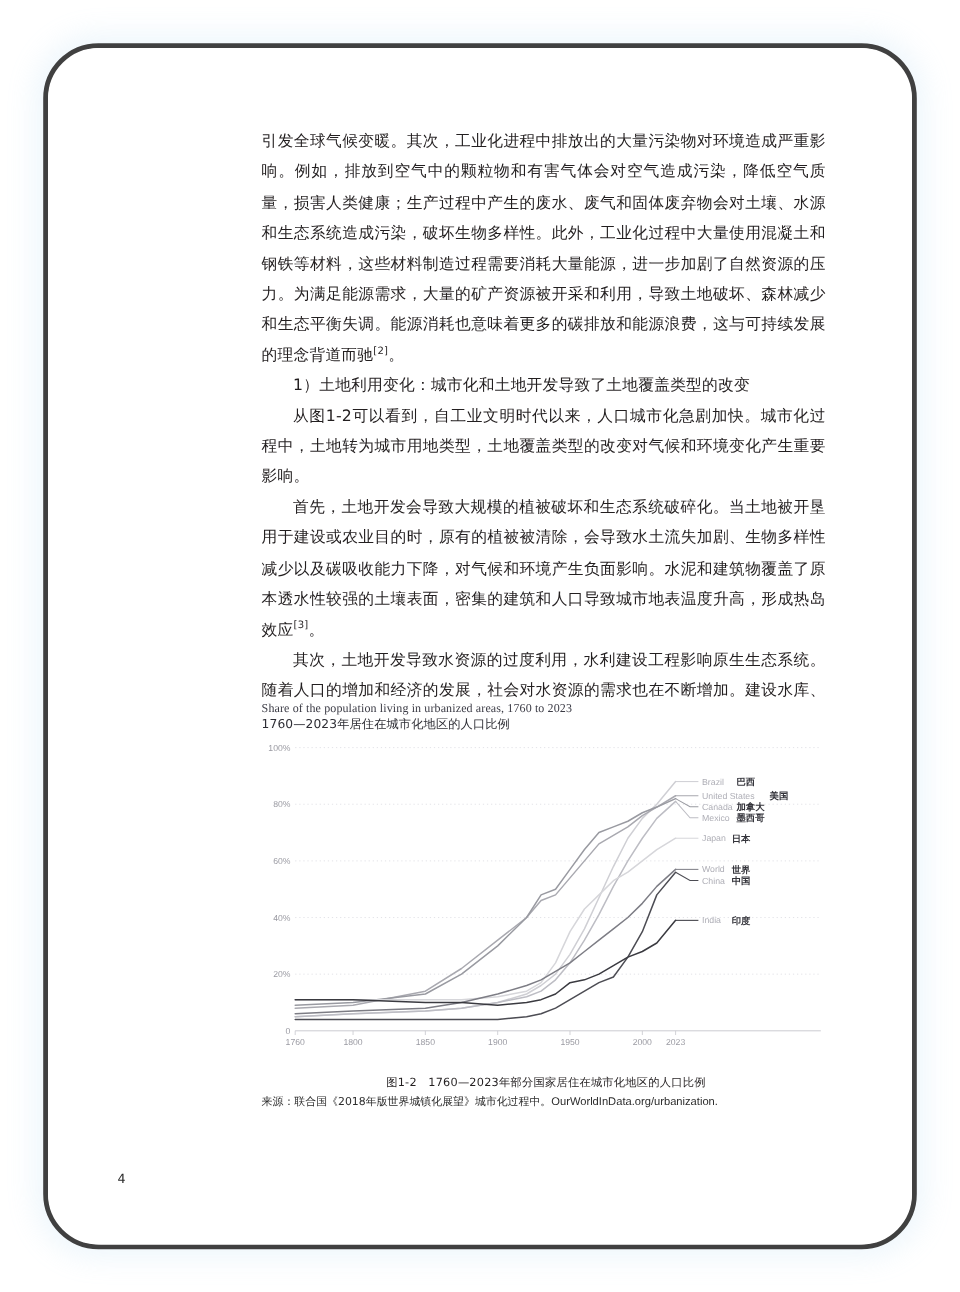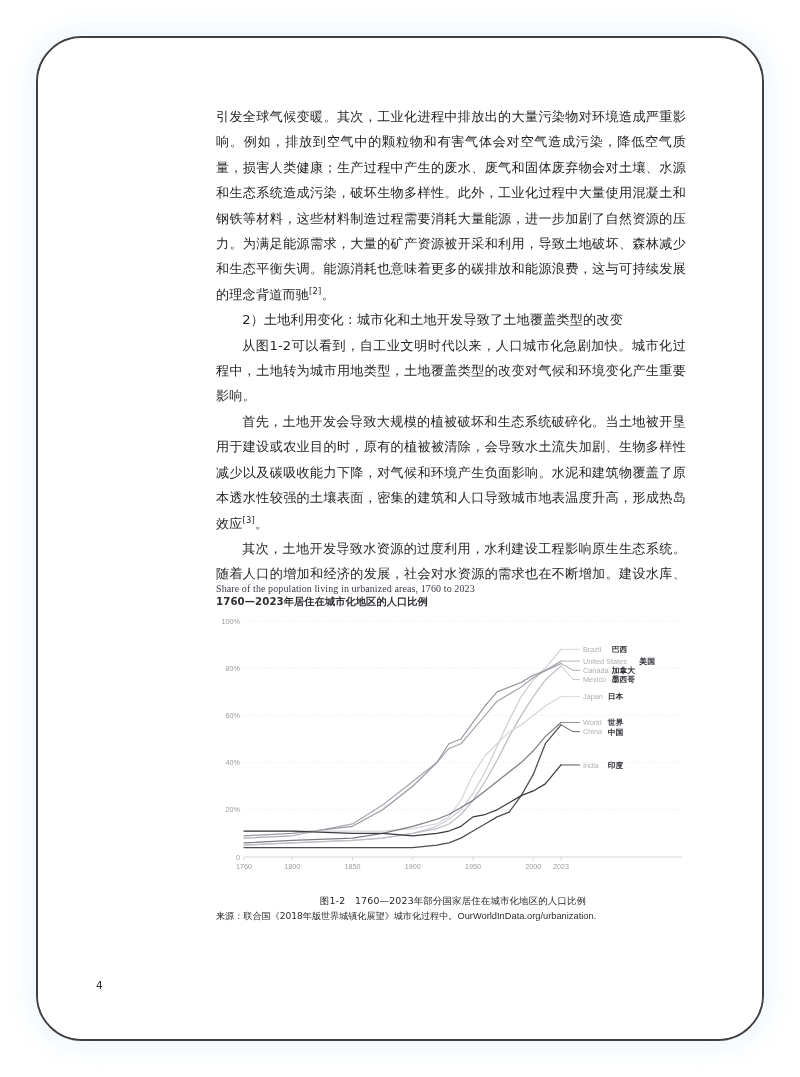--- a/index.html
+++ b/index.html
@@ -18,7 +18,7 @@
     width: 728px;
     height: 1005px;
     background: #ffffff;
-    border: 2px solid #404040;
+    border: 4px solid #404040;
     border-radius: 46px;
     box-shadow: 0 0 22px 8px rgba(168, 212, 239, 0.18);
   }

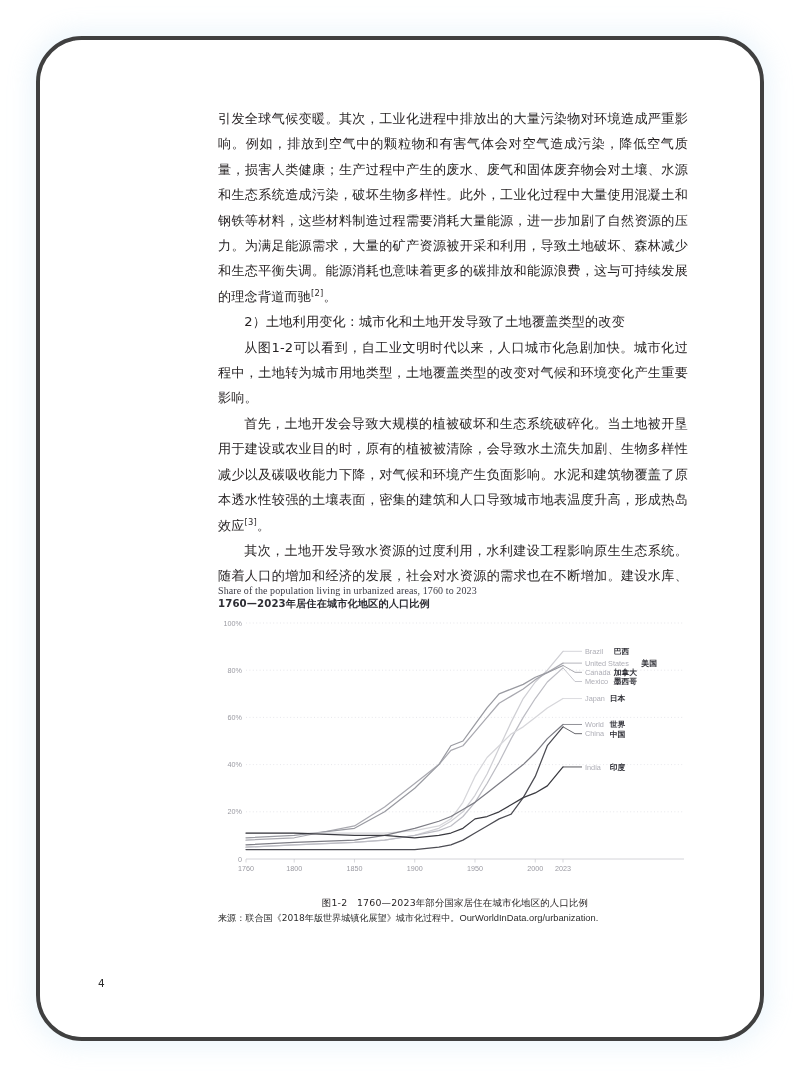--- a/index.html
+++ b/index.html
@@ -152,7 +152,7 @@
       </p>
 
       <p class="para indent">
-        <span>2）土地利用变化：城市化和土地开发导致了土地覆盖类型的改变</span>
+        <span>1）土地利用变化：城市化和土地开发导致了土地覆盖类型的改变</span>
       </p>
 
       <p class="para indent">

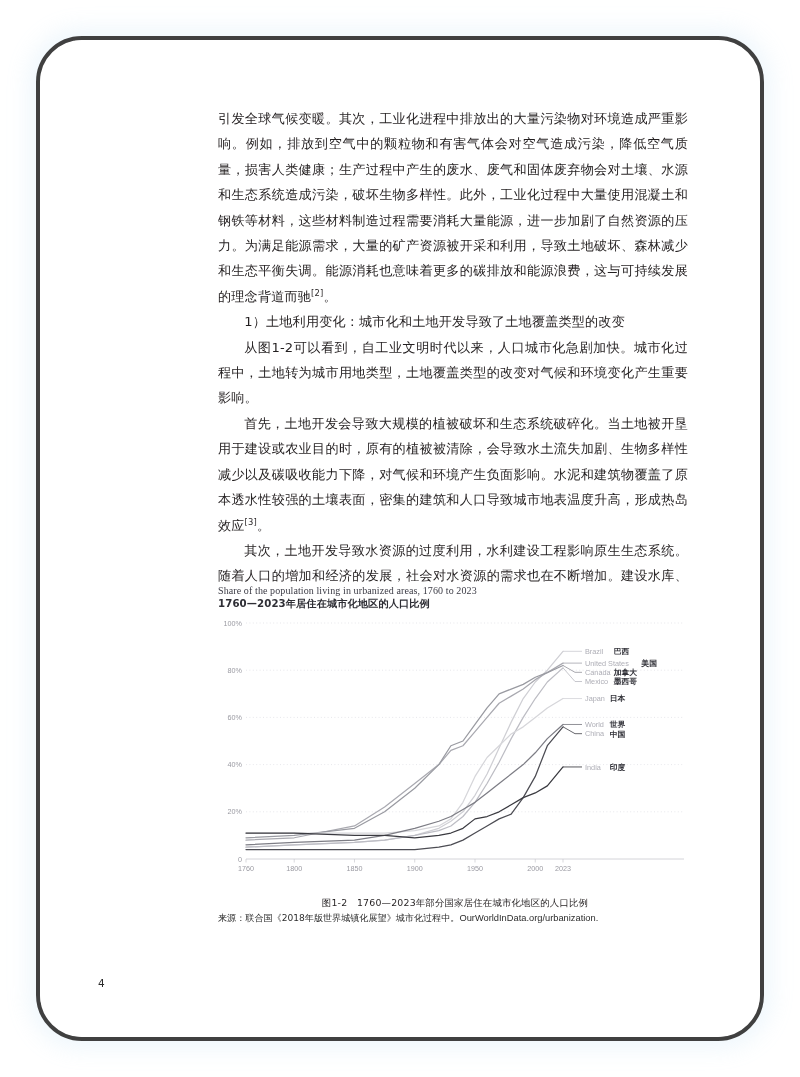--- a/index.html
+++ b/index.html
@@ -79,7 +79,7 @@
   .chart-subtitle {
     font-family: "DejaVu Sans", sans-serif;
     font-size: 10.2px;
-    font-weight: 700;
+    font-weight: 400;
     color: #2e2e35;
     margin-top: 1px;
     letter-spacing: 0.1px;

